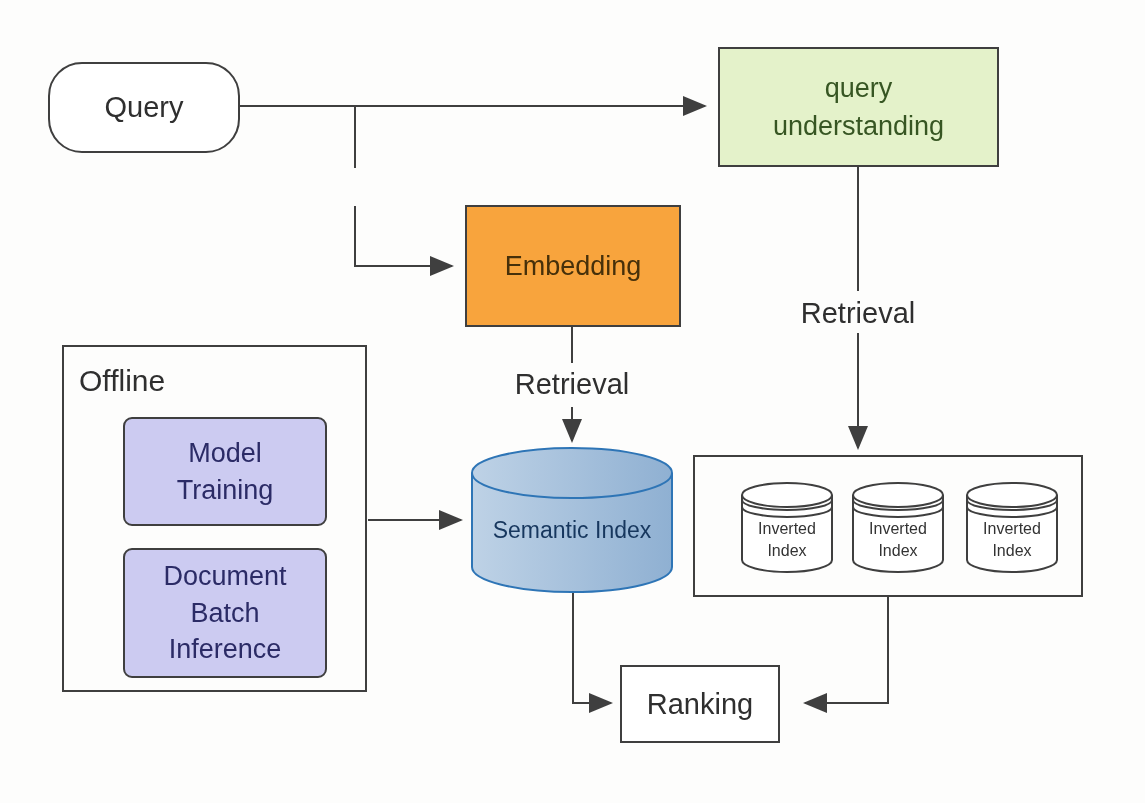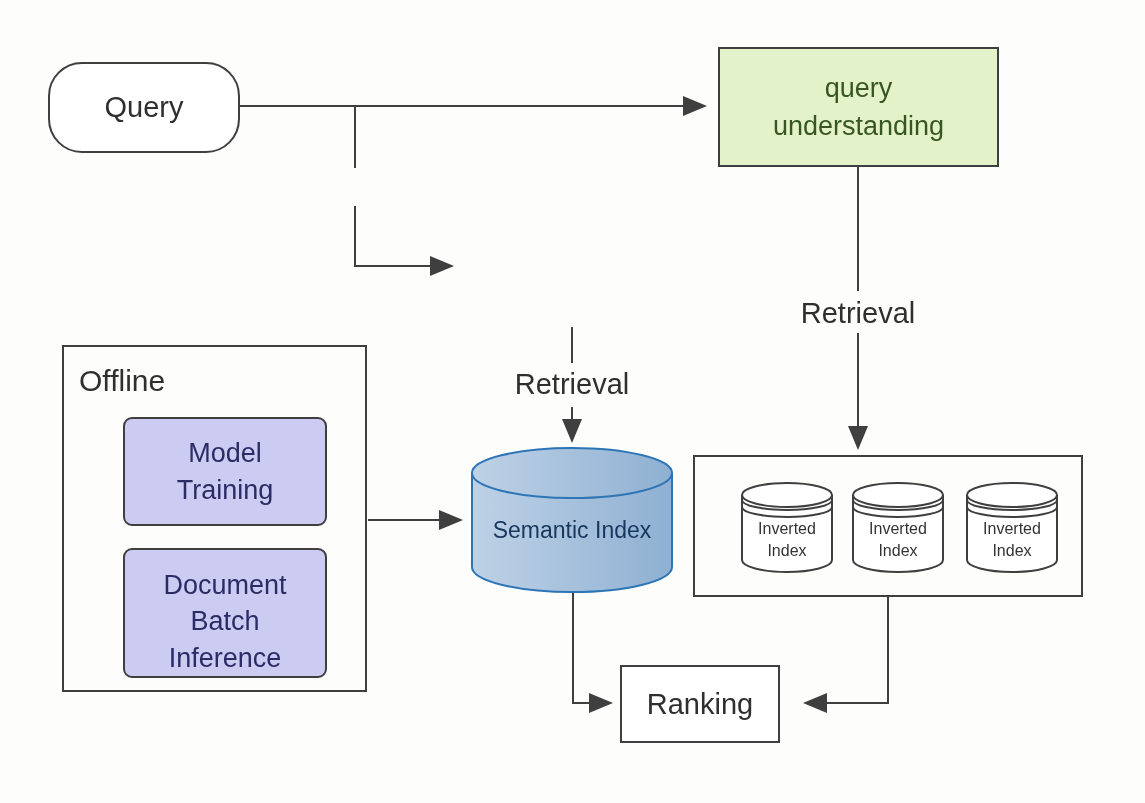--- a/index.html
+++ b/index.html
@@ -128,6 +128,9 @@
     <span class="inner">query understanding</span>
   </div>
 
+  <div class="node embedding" style="left:465px;top:205px;width:216px;height:122px;">
+    <span class="inner">Embedding</span>
+  </div>
 
   <div class="node purple" style="left:123px;top:417px;width:204px;height:109px;">
     <span class="inner">Model Training</span>

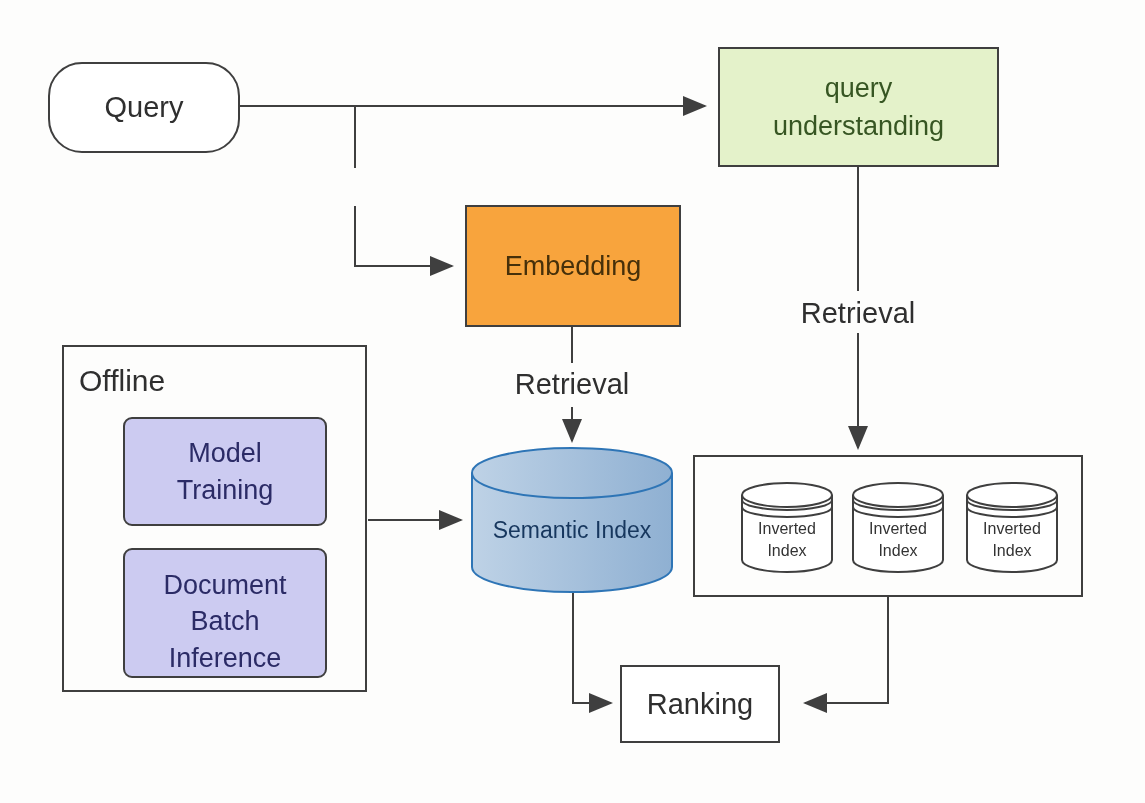--- a/index.html
+++ b/index.html
@@ -136,7 +136,7 @@
     <span class="inner">Model Training</span>
   </div>
 
-  <div class="node purple" style="left:123px;top:548px;width:204px;height:130px;align-items:flex-end;">
+  <div class="node purple" style="left:123px;top:548px;width:204px;height:130px;">
     <span class="inner">Document Batch Inference</span>
   </div>
 

